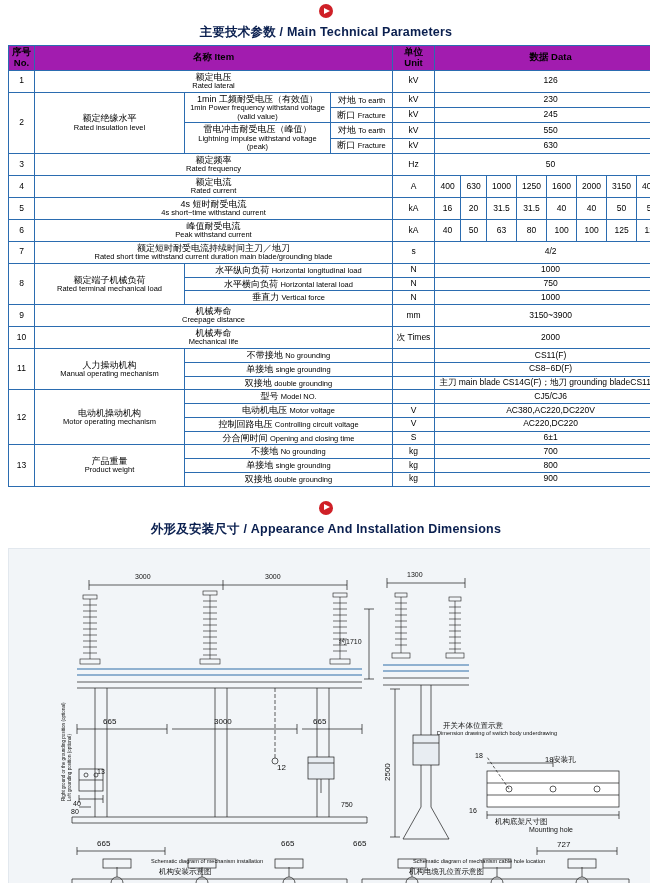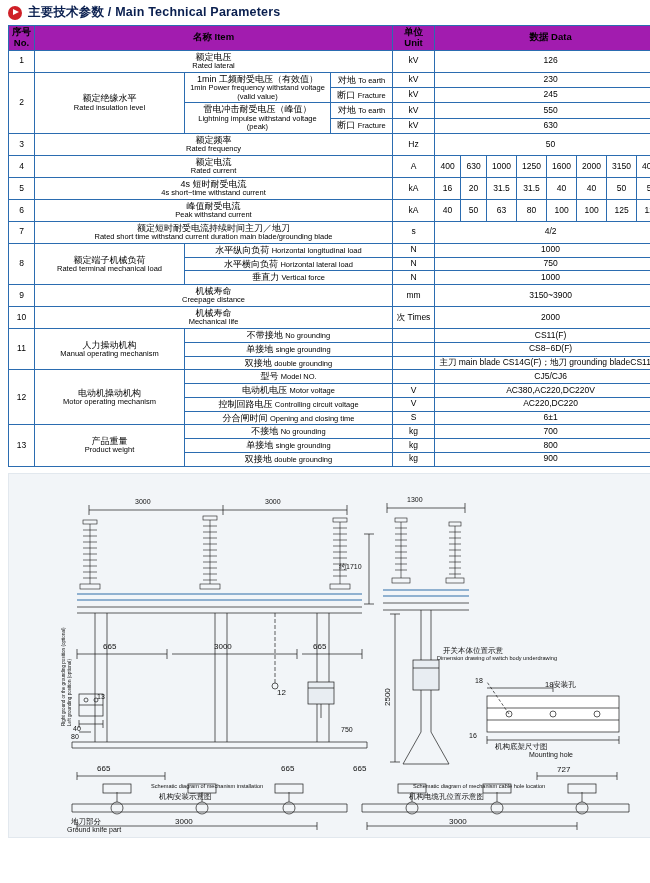--- a/index.html
+++ b/index.html
@@ -29,6 +29,7 @@
     align-items: center;
     gap: 6px;
     padding: 4px 0 4px 2px;
+    flex-direction: column;
   }
   .section-head .bullet {
     width: 14px;

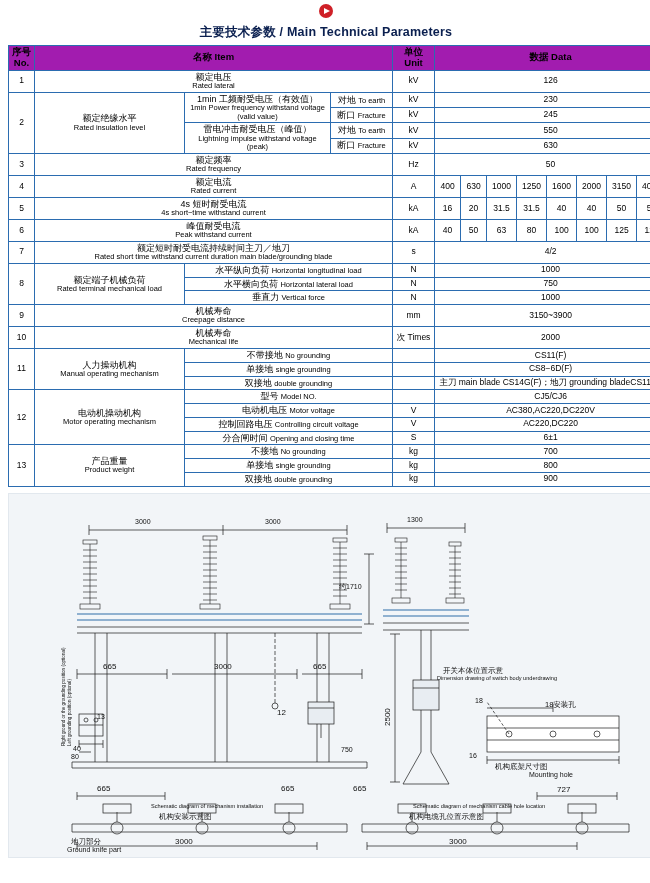--- a/index.html
+++ b/index.html
@@ -439,6 +439,10 @@
     </tbody>
   </table>
 
+  <div class="section-head" style="margin-top:10px">
+    <span class="bullet"></span>
+    <span class="title">外形及安装尺寸 / Appearance And Installation Dimensions</span>
+  </div>
 
   <div class="drawing">
     <svg width="638" height="363" viewBox="0 0 638 363">

